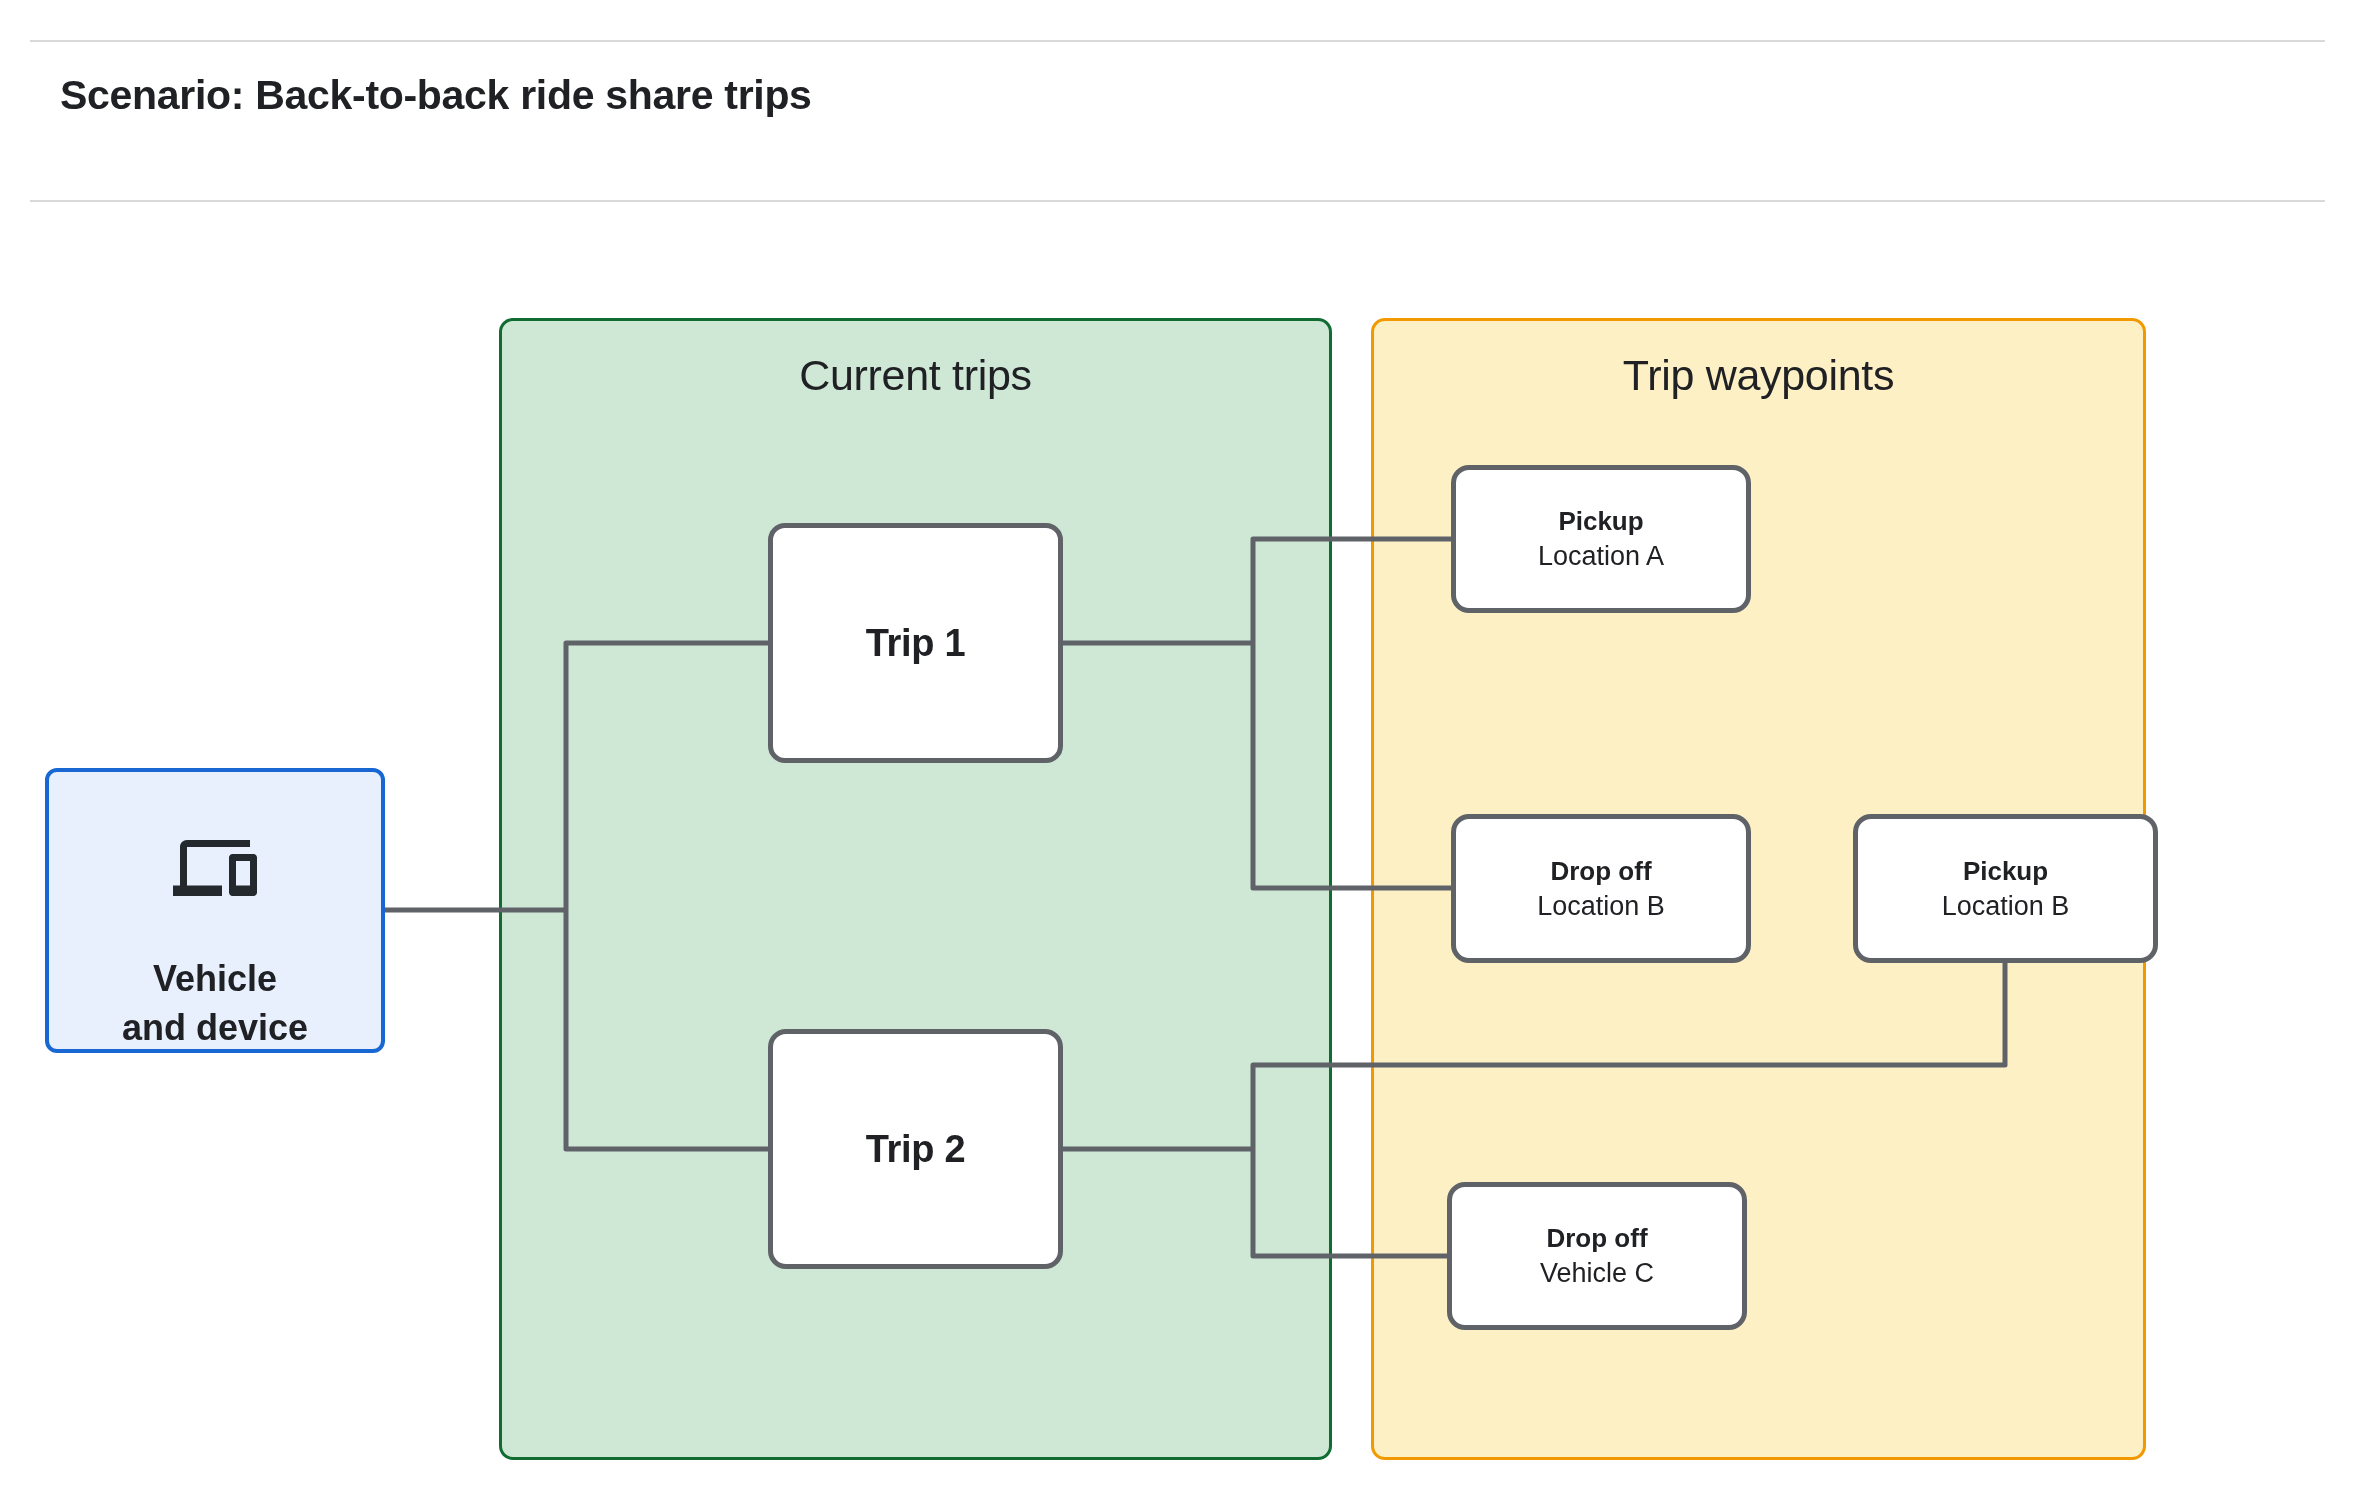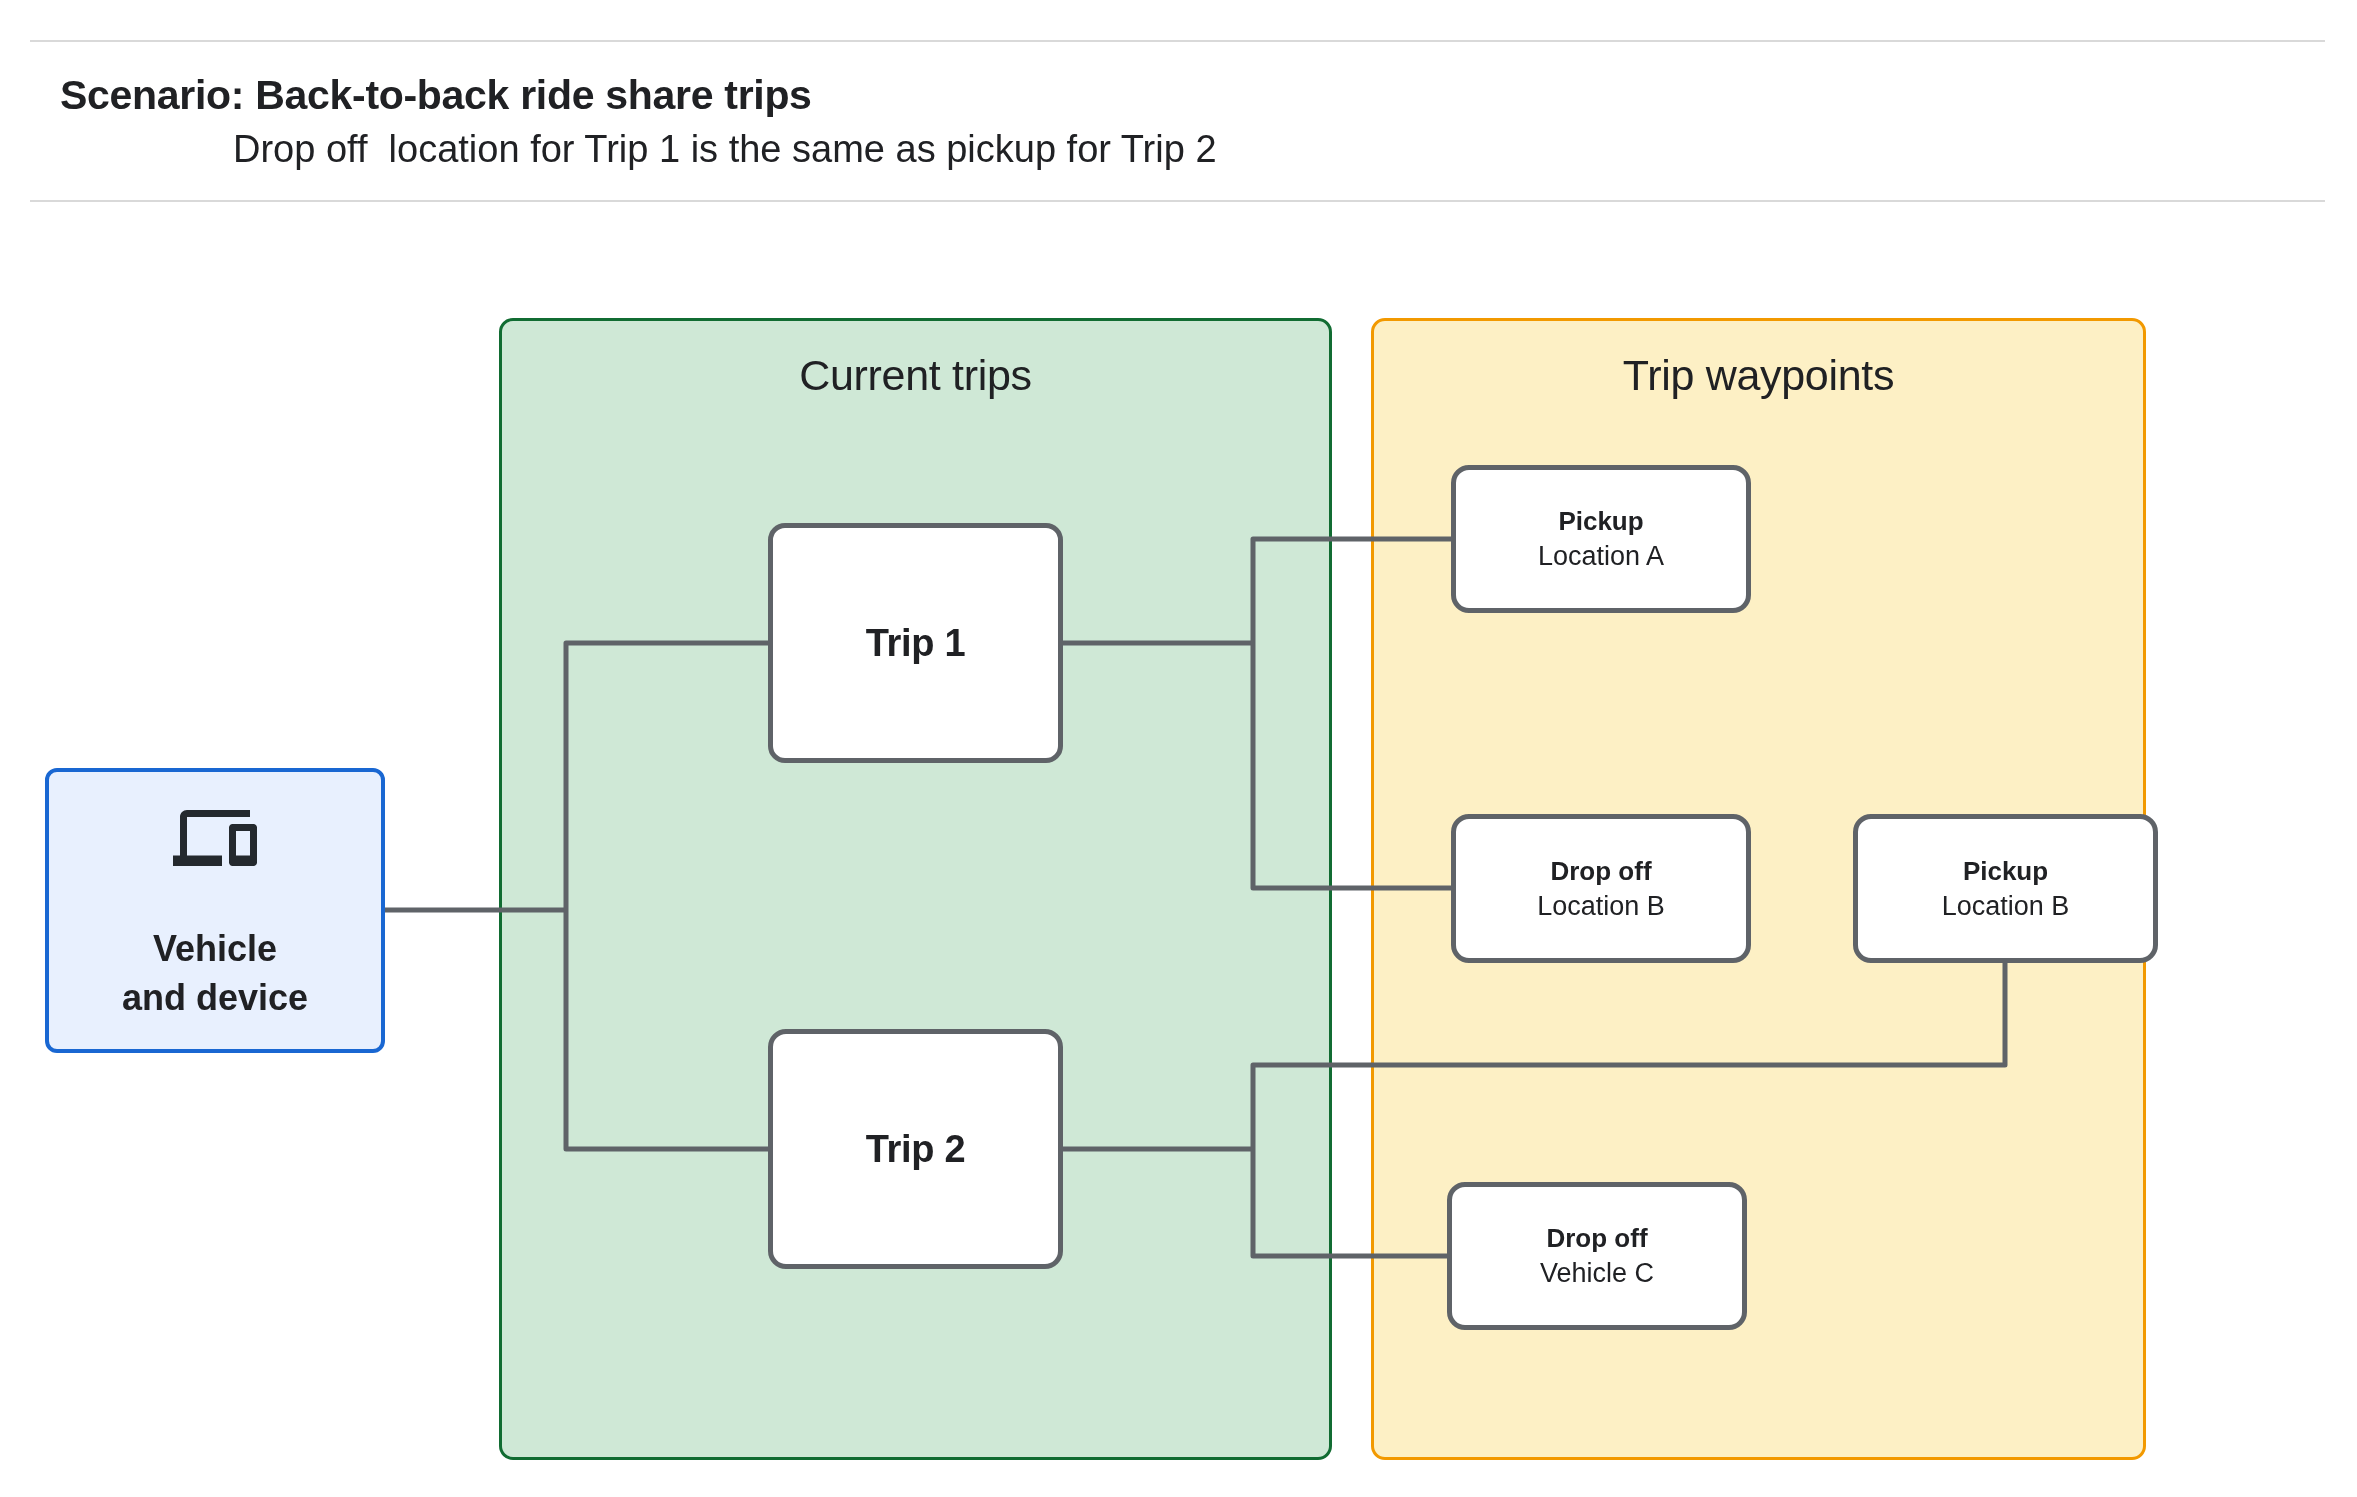--- a/index.html
+++ b/index.html
@@ -56,7 +56,6 @@
 
   <div class="rule rule-top"></div>
   <div class="page-title">Scenario: Back-to-back ride share trips</div>
-  <div class="page-subtitle">Drop off  location for Trip 1 is the same as pickup for Trip 2</div>
   <div class="rule rule-bottom"></div>
 
   <div class="panel panel-green">

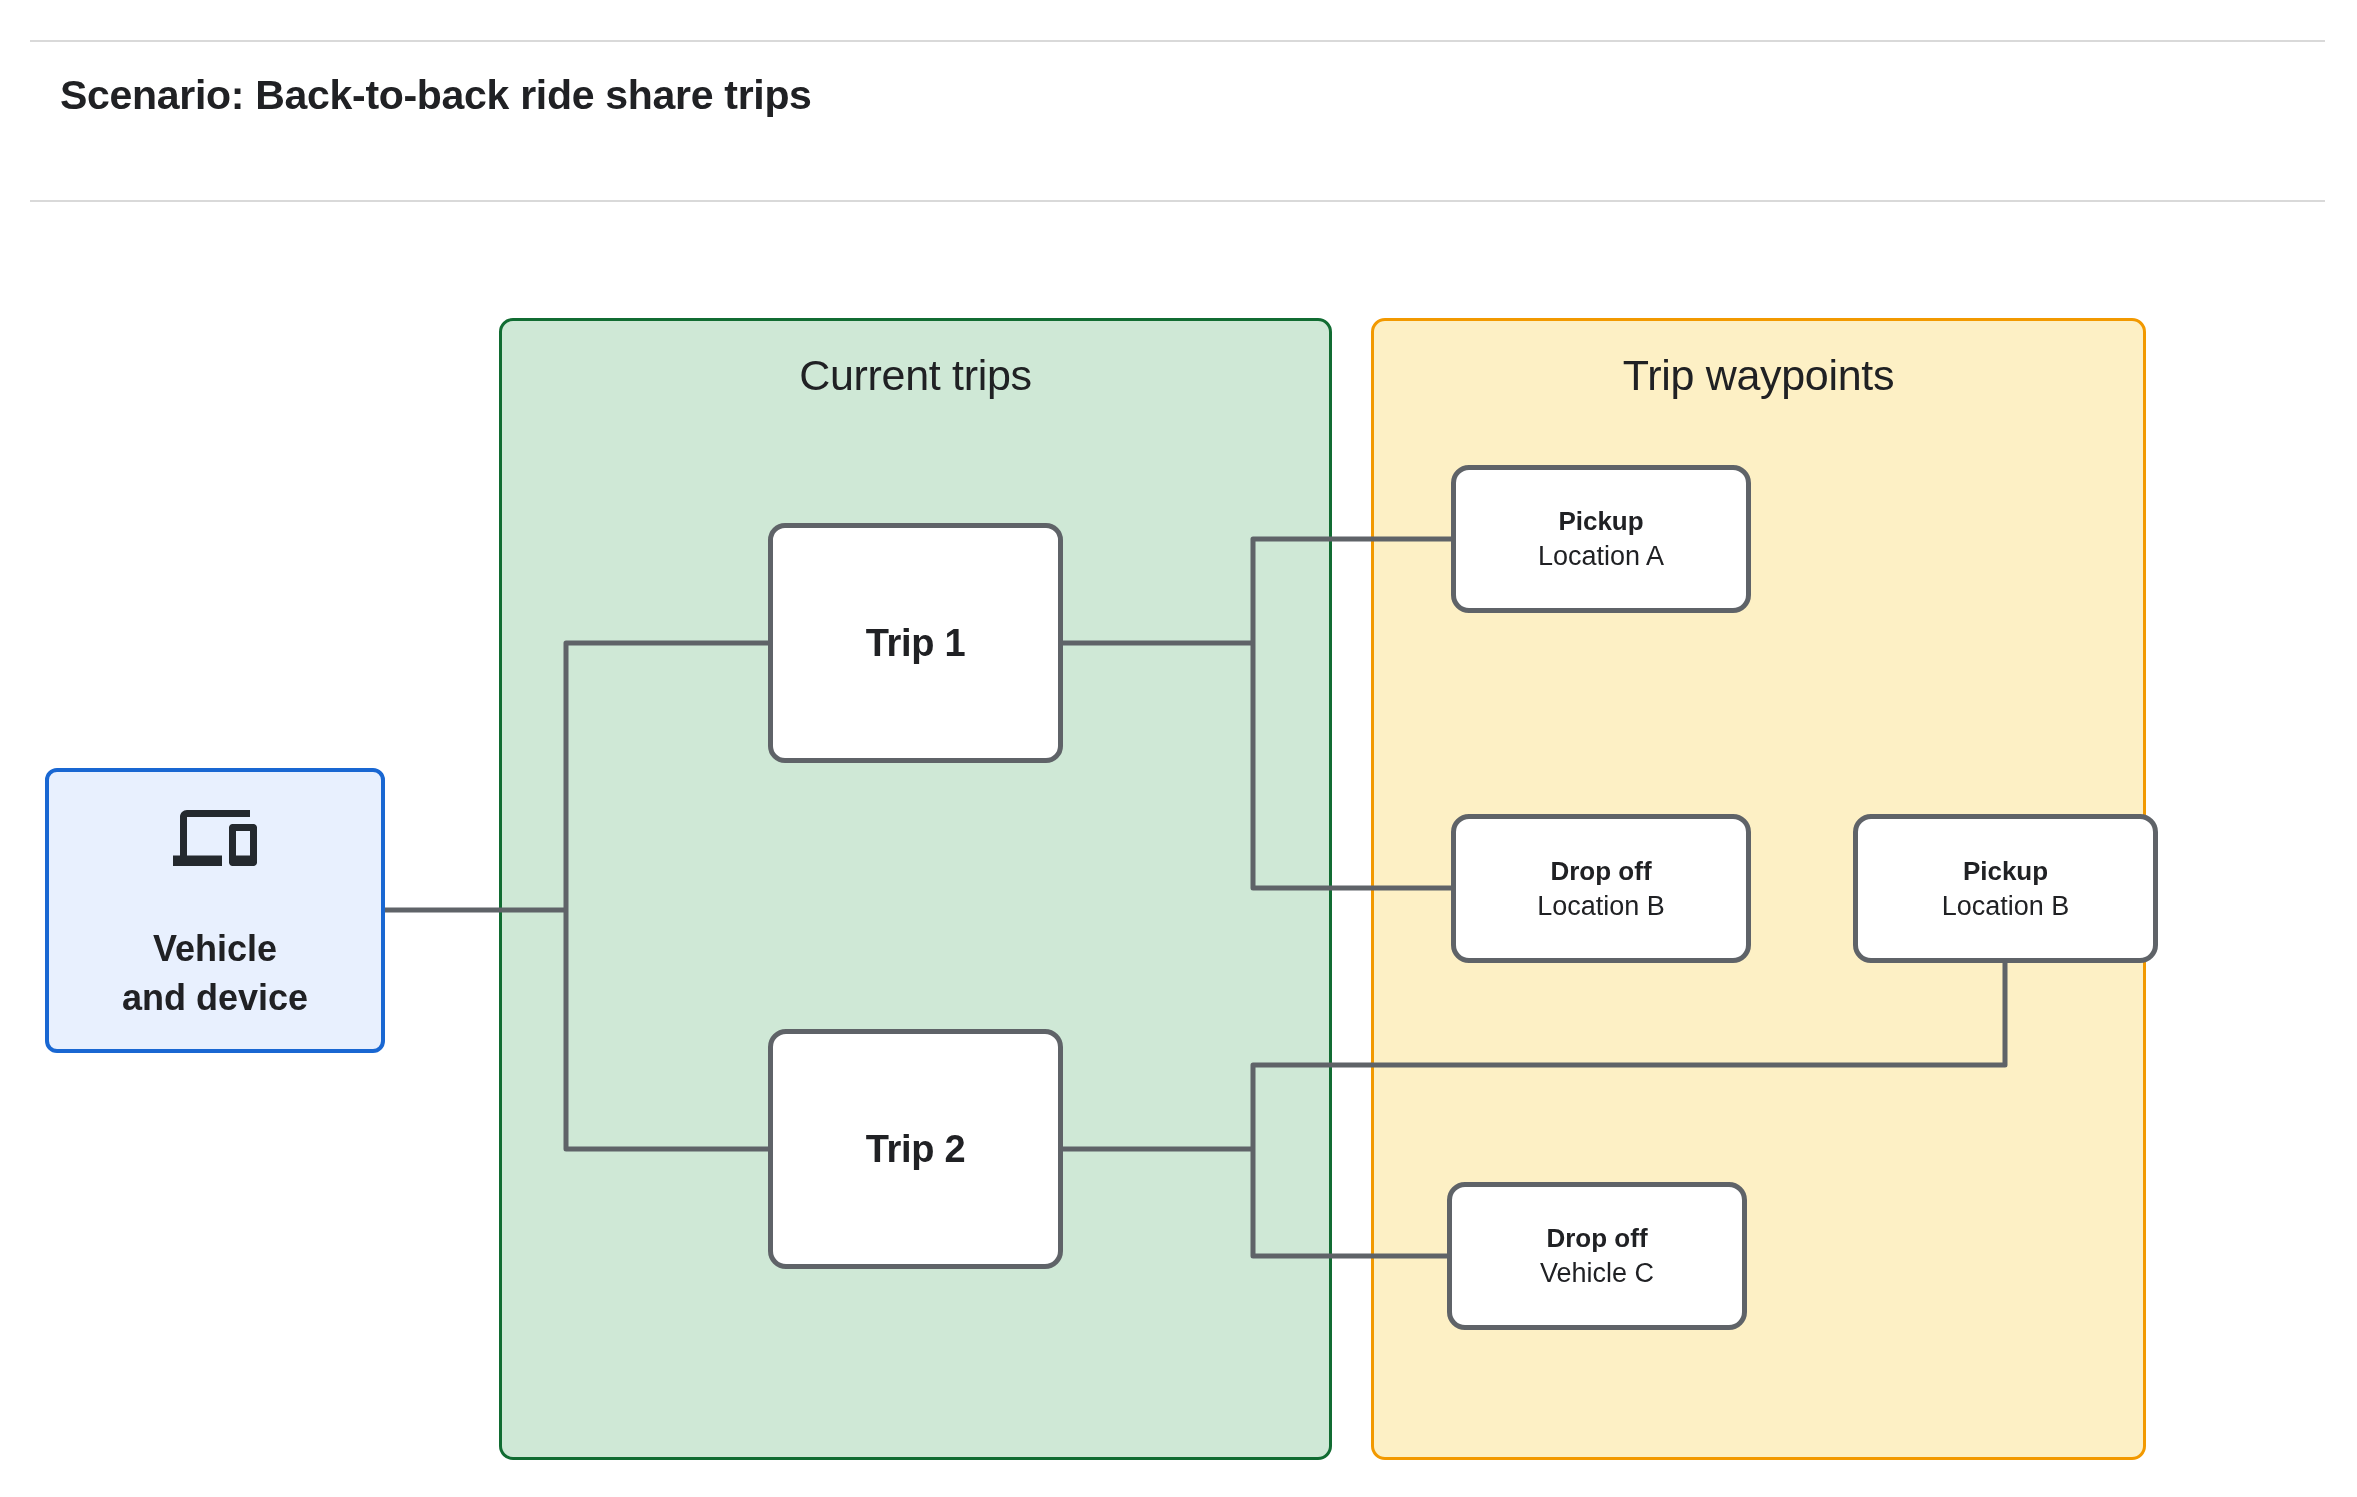--- a/index.html
+++ b/index.html
@@ -32,7 +32,7 @@
   
   .node{position:absolute;background:#fff;z-index:3;display:flex;flex-direction:column;align-items:center;justify-content:center;text-align:center;}
   .vehicle{left:45px;top:768px;width:340px;height:285px;background:var(--blue-fill);
-           border:4px solid var(--blue-border);border-radius:12px;justify-content:flex-start;padding-top:24px;}
+           border:4px solid var(--blue-border);border-radius:12px;justify-content:flex-start;padding-top:54px;}
   .vehicle .devices-icon{width:84px;height:84px;flex:0 0 auto;}
   .vehicle-label{margin-top:44px;font-size:36px;font-weight:700;line-height:49px;color:#202124;}
 

